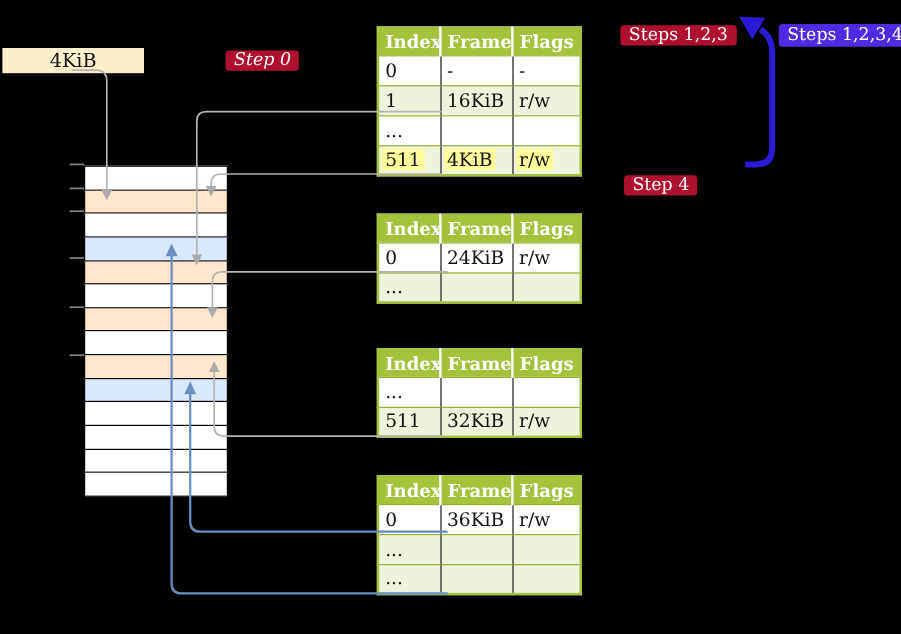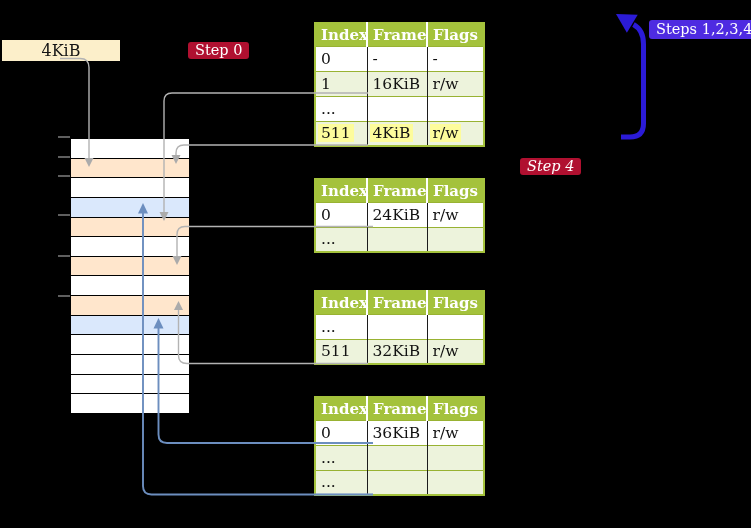--- a/index.html
+++ b/index.html
@@ -51,6 +51,7 @@
   <div class="cream-label">4KiB</div>
 
   <div class="badge crimson badge-step0">Step 0</div>
+  <div class="badge crimson badge-steps123">Steps 1,2,3</div>
   <div class="badge blueviolet badge-steps1234">Steps 1,2,3,4</div>
   <div class="badge crimson badge-step4">Step 4</div>
 

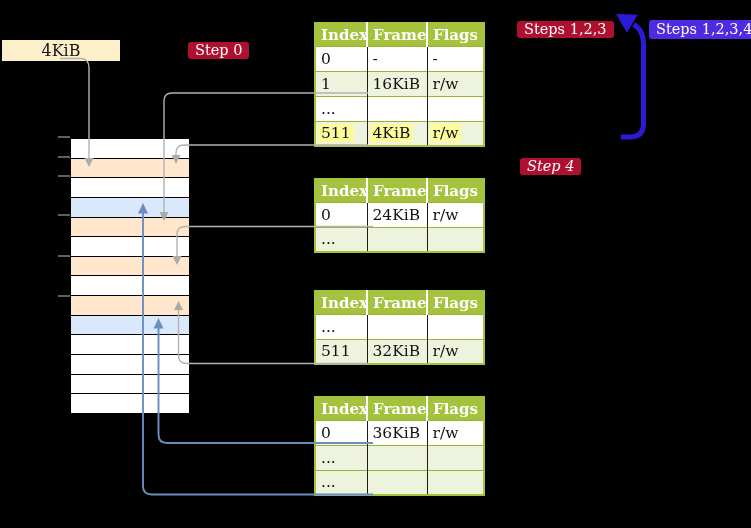--- a/index.html
+++ b/index.html
@@ -15,7 +15,7 @@
   .badge{position:absolute;color:#fff;font-size:14.5px;line-height:17px;padding:0 7px;border-radius:3px;white-space:nowrap;}
   .badge.crimson{background:#b01030;}
   .badge.blueviolet{background:#4e2be1;}
-  .badge-step0{left:188px;top:42px;}
+  .badge-step0{left:188px;top:42px;font-style:italic;}
   .badge-steps123{left:517px;top:21px;}
   .badge-steps1234{left:649px;top:20px;line-height:19px;}
   .badge-step4{left:520px;top:158px;font-style:italic;}

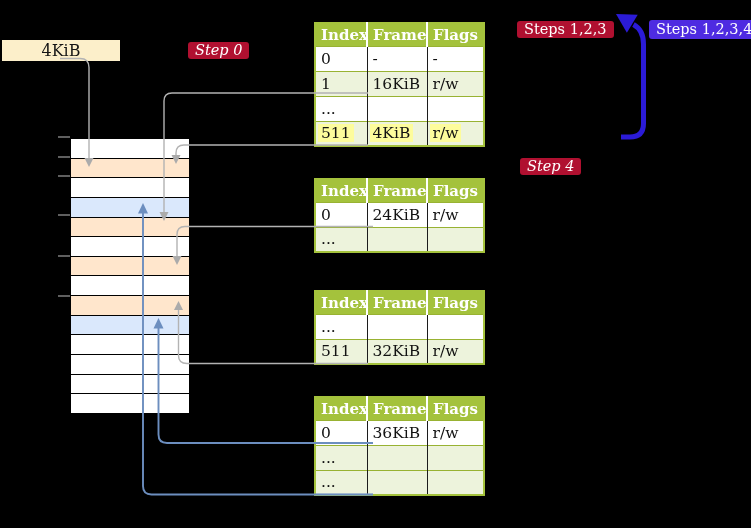--- a/index.html
+++ b/index.html
@@ -18,7 +18,7 @@
   .badge-step0{left:188px;top:42px;font-style:italic;}
   .badge-steps123{left:517px;top:21px;}
   .badge-steps1234{left:649px;top:20px;line-height:19px;}
-  .badge-step4{left:520px;top:158px;font-style:italic;}
+  .badge-step4{left:520px;top:146px;}
 
   
   .memcol{position:absolute;left:70px;top:138px;width:120px;height:276px;display:flex;flex-direction:column;}

